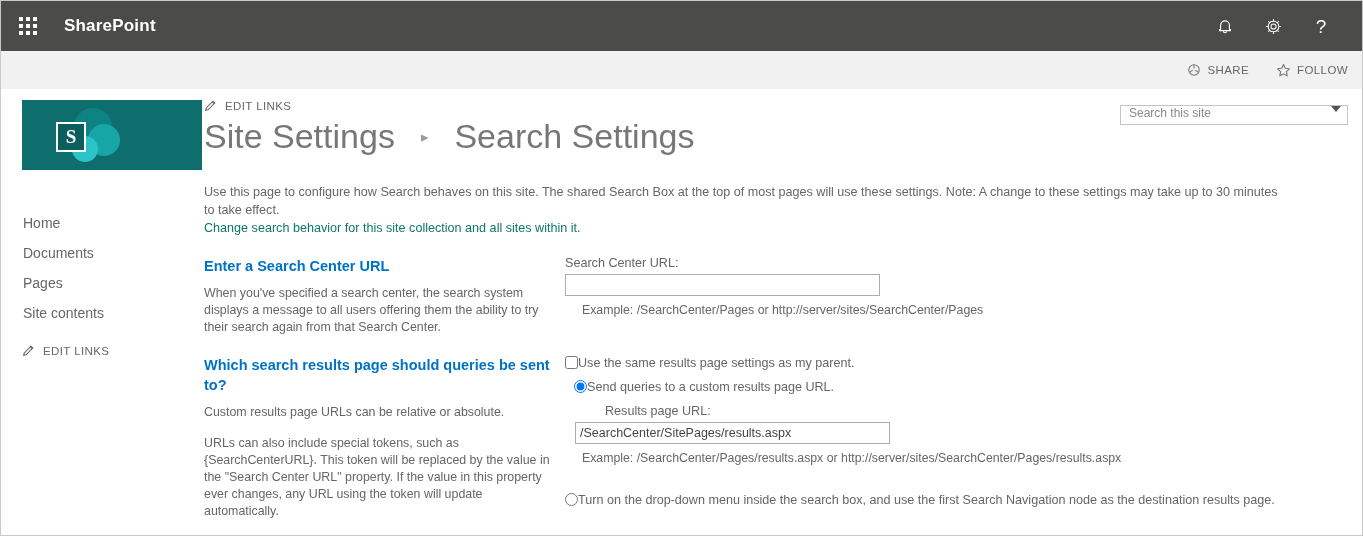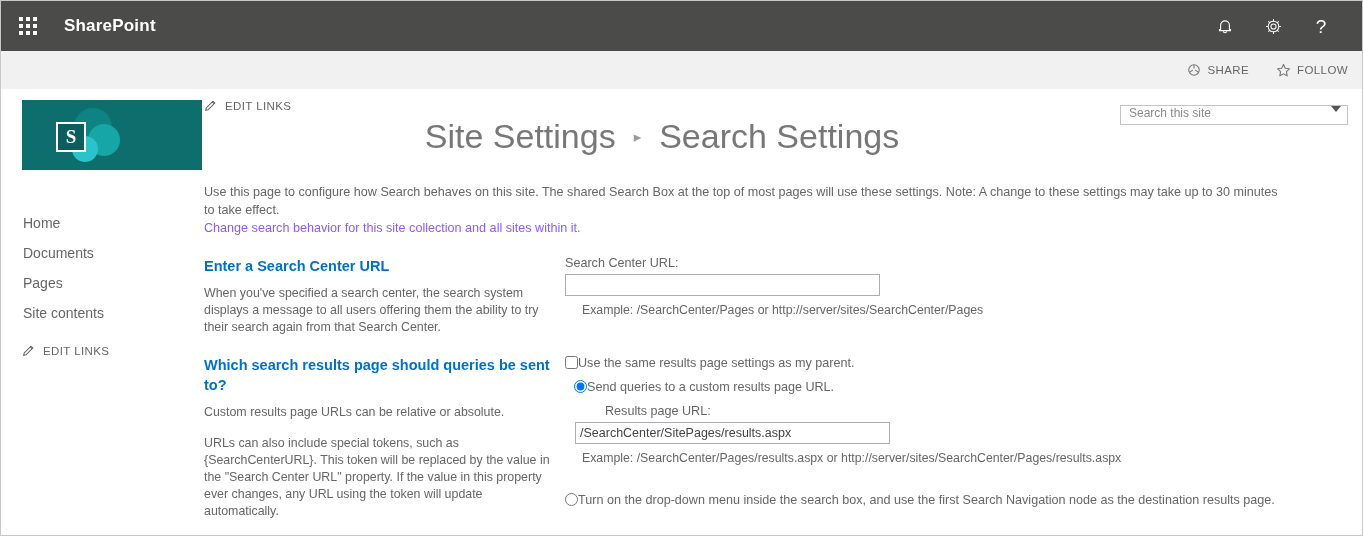--- a/index.html
+++ b/index.html
@@ -188,10 +188,9 @@
     color: #777777;
     display: flex;
     align-items: baseline;
-    gap: 18px;
+    gap: 26px;
     line-height: 1.3;
     white-space: nowrap;
-    justify-content: center;
   }
   .breadcrumb .crumb { cursor: pointer; }
   .breadcrumb .crumb.last { cursor: default; }

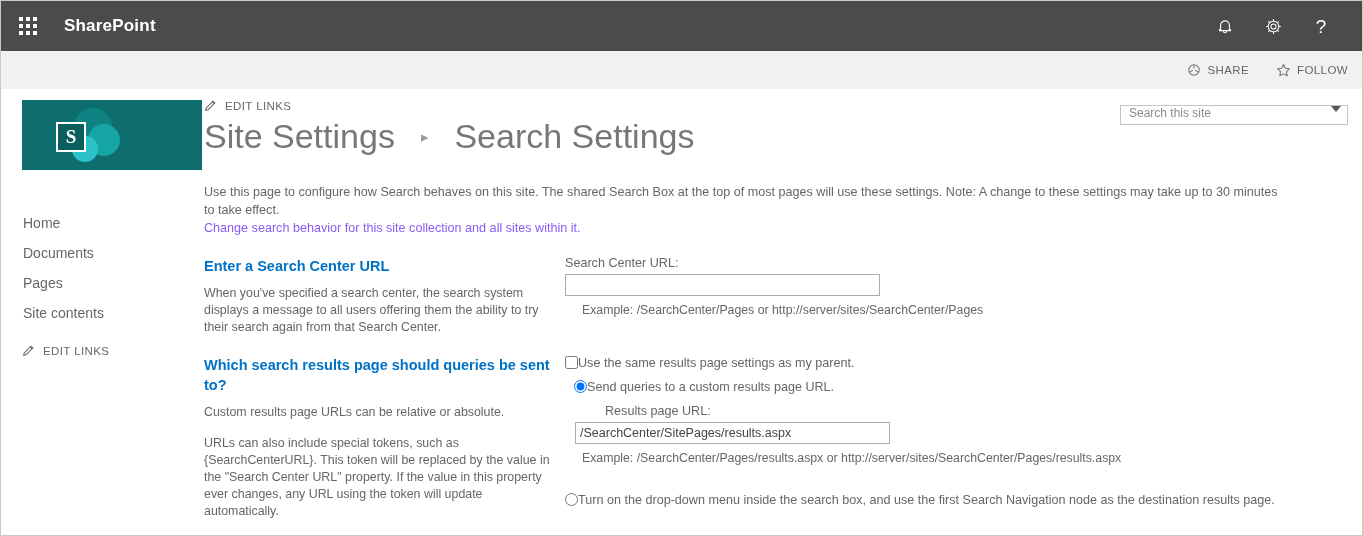--- a/index.html
+++ b/index.html
@@ -238,7 +238,7 @@
     max-width: 1075px;
   }
   .intro a {
-    color: #8b5cf6;
+    color: #0f766e;
     text-decoration: none;
     display: block;
   }

